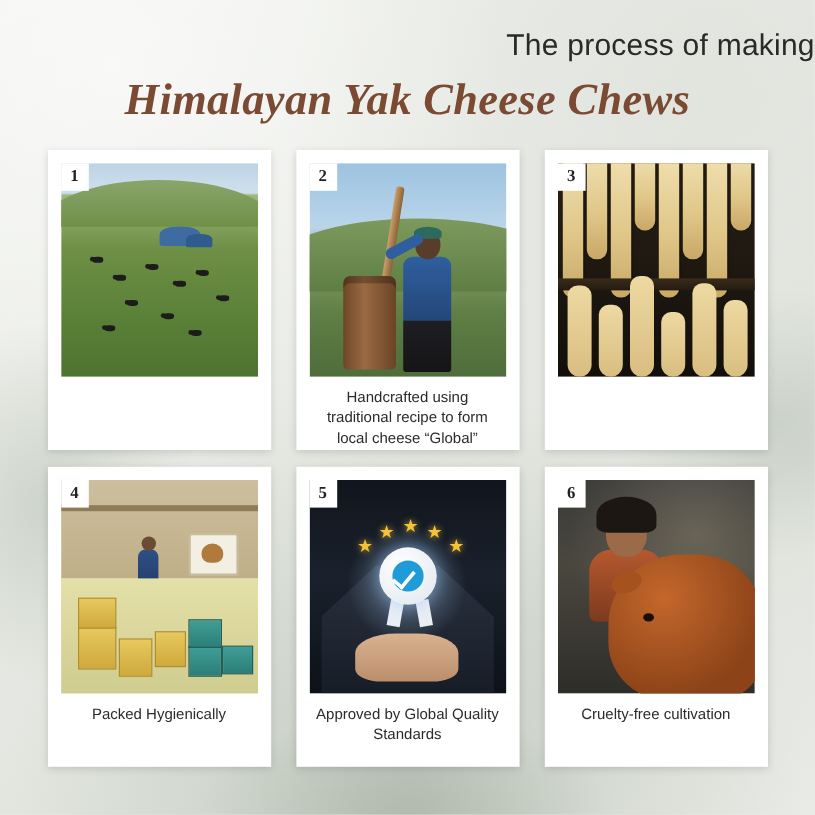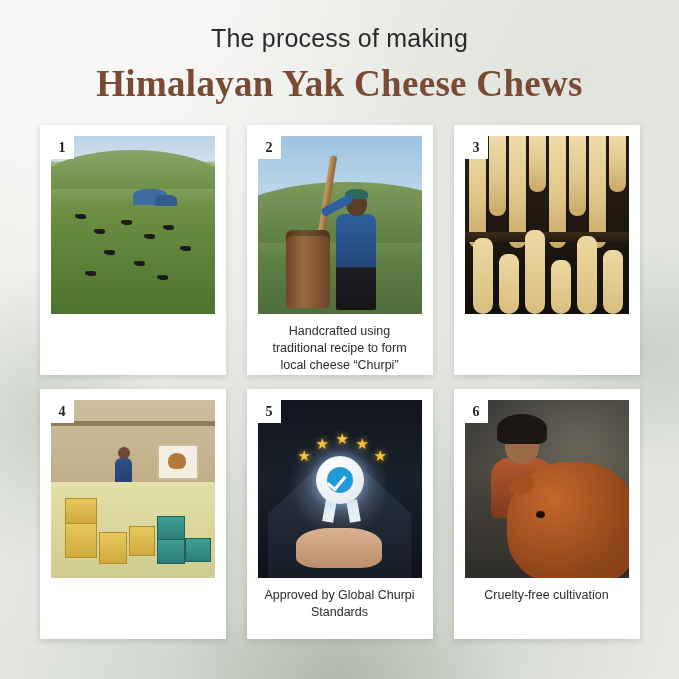--- a/index.html
+++ b/index.html
@@ -45,6 +45,7 @@
     letter-spacing: 0.2px;
     font-weight: 400;
     margin: 0;
+    text-align: right;
   }
   .title-2 {
     font-family: "Liberation Serif", serif;

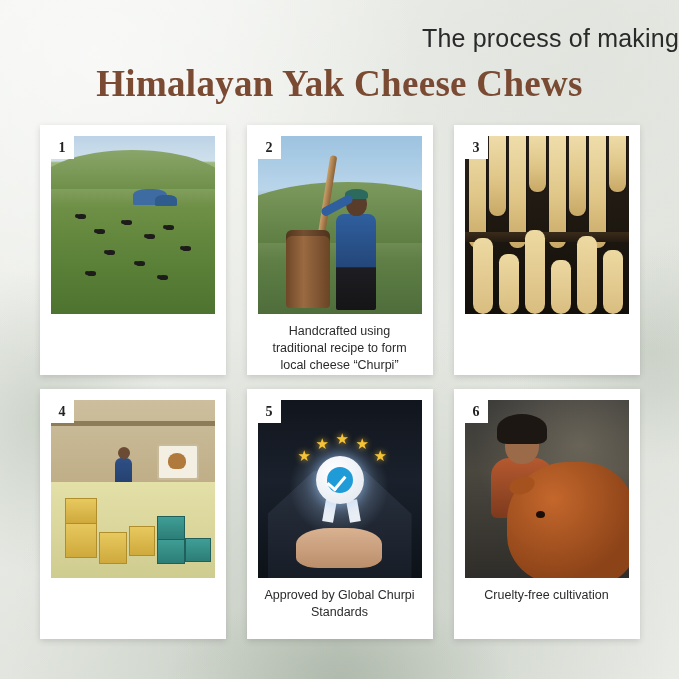--- a/index.html
+++ b/index.html
@@ -54,6 +54,7 @@
     color: #7a4a33;
     margin: 9px 0 0 0;
     letter-spacing: 0.3px;
+    font-style: italic;
   }
   .grid {
     position: relative;

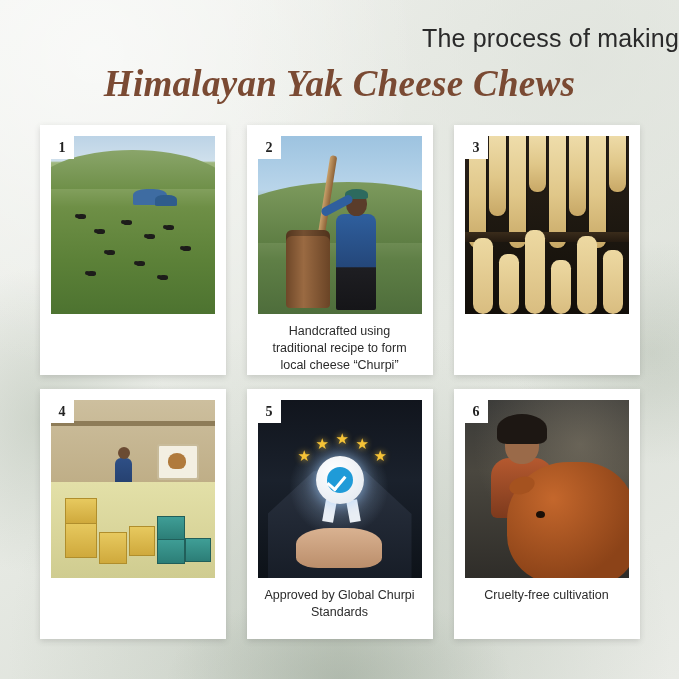--- a/index.html
+++ b/index.html
@@ -353,7 +353,7 @@
         <div class="badge">2</div>
       </div>
       <div class="caption">
-        <span>Handcrafted using traditional recipe to form local cheese “Churpi”</span>
+        <span>Handcrafted using traditional recipe to form local cheese “Global”</span>
       </div>
     </div>
 

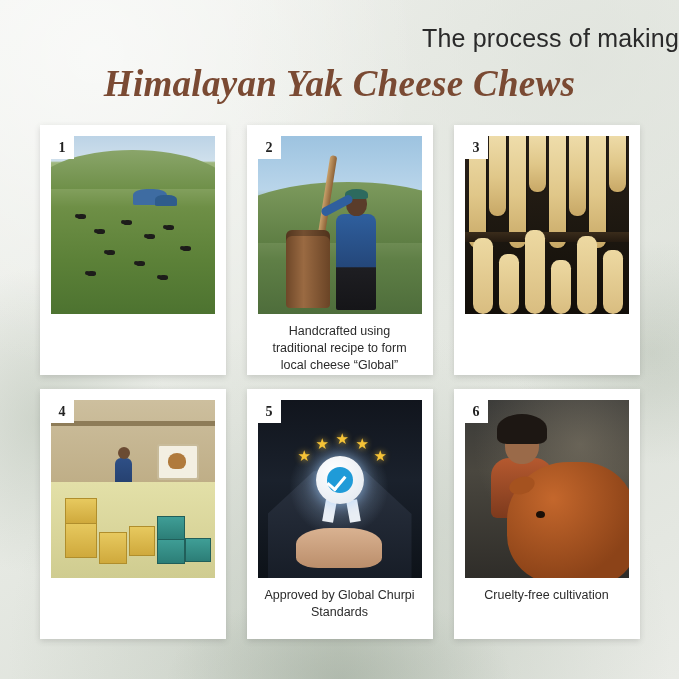--- a/index.html
+++ b/index.html
@@ -398,6 +398,9 @@
         </div>
         <div class="badge">4</div>
       </div>
+      <div class="caption">
+        <span>Packed Hygienically</span>
+      </div>
     </div>
 
     <div class="card">

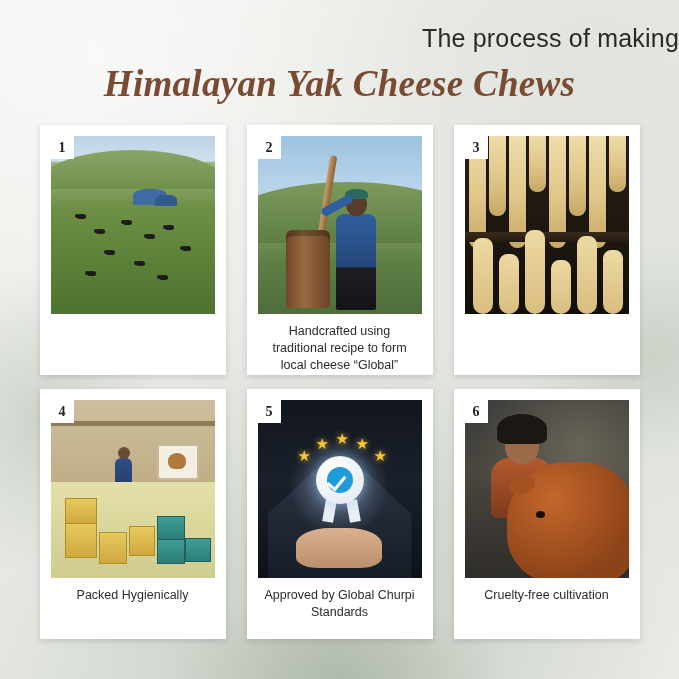--- a/index.html
+++ b/index.html
@@ -422,7 +422,7 @@
         <div class="badge">5</div>
       </div>
       <div class="caption">
-        <span>Approved by Global Churpi Standards</span>
+        <span>Approved by Global Quality Standards</span>
       </div>
     </div>
 

